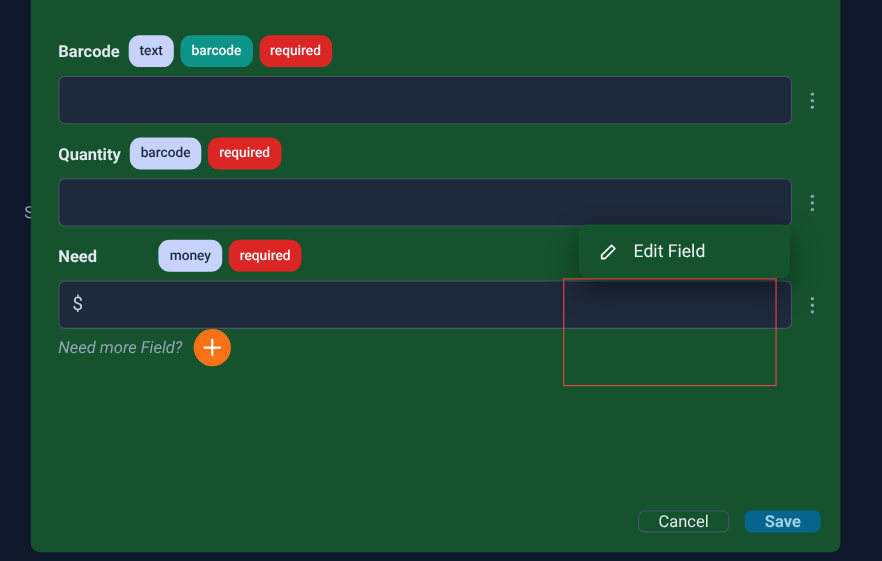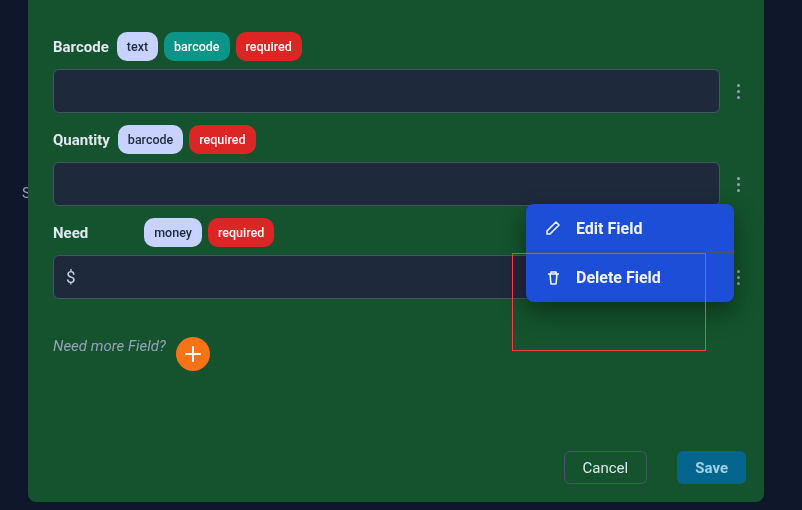--- a/index.html
+++ b/index.html
@@ -165,12 +165,11 @@
     position: absolute;
     left: 526px;
     top: 204px;
-    width: 208px;
-    background: #1d4ed8;
+    width: 192px;
+    background: #14532d;
     border-radius: 8px;
     box-shadow: 0 10px 25px rgba(0,0,0,0.4);
     overflow: hidden;
-    font-weight: bold;
   }
   .dropdown-item {
     display: flex;

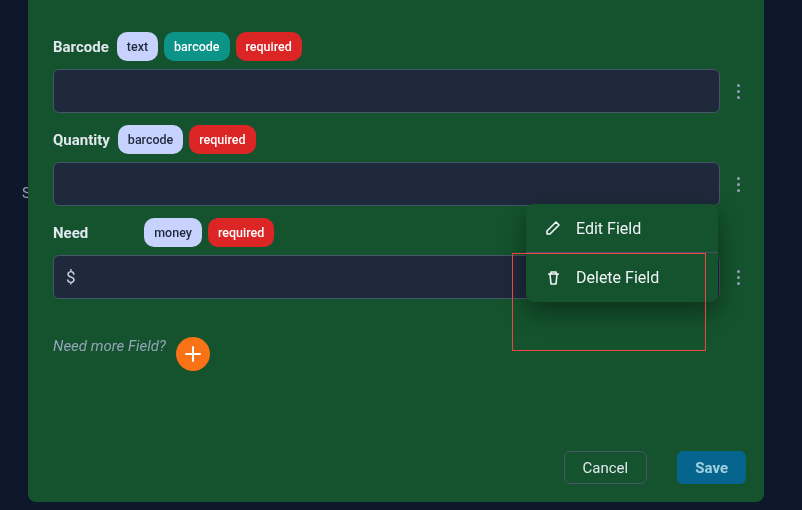--- a/index.html
+++ b/index.html
@@ -282,14 +282,6 @@
     </span>
     <span>Edit Field</span>
   </div>
-  <div class="dropdown-item">
-    <span class="dd-icon">
-      <svg width="15" height="16" viewBox="0 0 15 16" fill="none">
-          <path d="M2 4h11M5 4V2h5v2M4 4l1 10h5l1-10" stroke="#f1f5f9" stroke-width="1.6" stroke-linejoin="round"></path>
-        </svg>
-    </span>
-    <span>Delete Field</span>
-  </div>
 </div>
 
 <div class="highlight-box"></div>

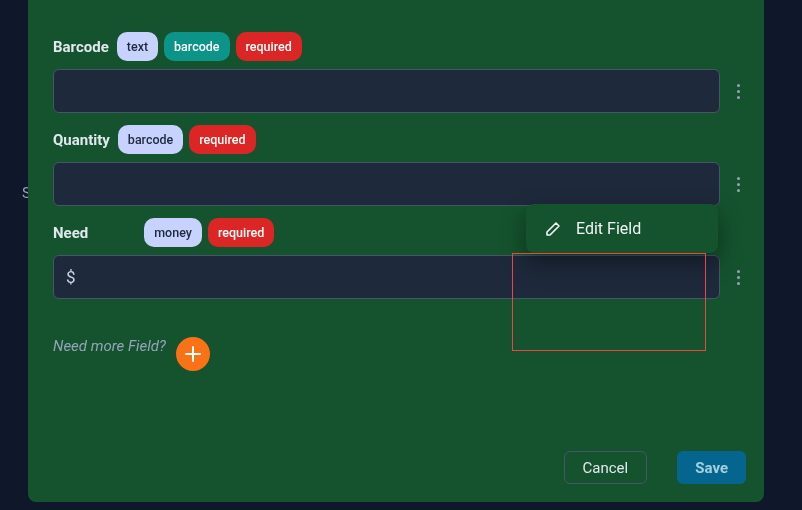--- a/index.html
+++ b/index.html
@@ -111,8 +111,8 @@
   }
   .need-more {
     display: flex;
+    align-items: center;
     gap: 10px;
-    margin-top: 38px;
   }
   .need-more-text {
     font-style: italic;

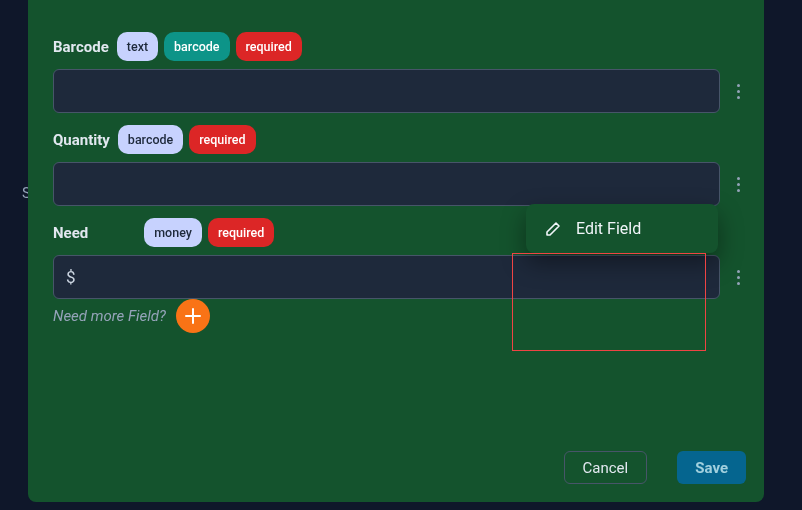--- a/index.html
+++ b/index.html
@@ -139,7 +139,7 @@
     gap: 14px;
   }
   .btn {
-    height: 33px;
+    height: 20px;
     padding: 0 18px;
     border-radius: 6px;
     font-size: 15px;
@@ -147,7 +147,6 @@
     align-items: center;
     justify-content: center;
     cursor: pointer;
-    margin-left: 16px;
   }
   .btn.cancel {
     background: transparent;

